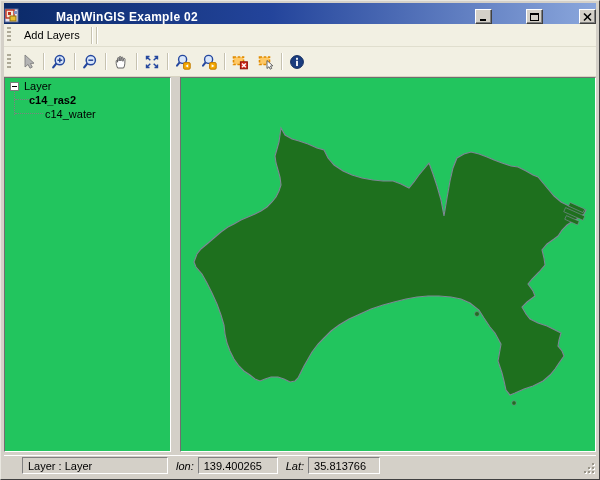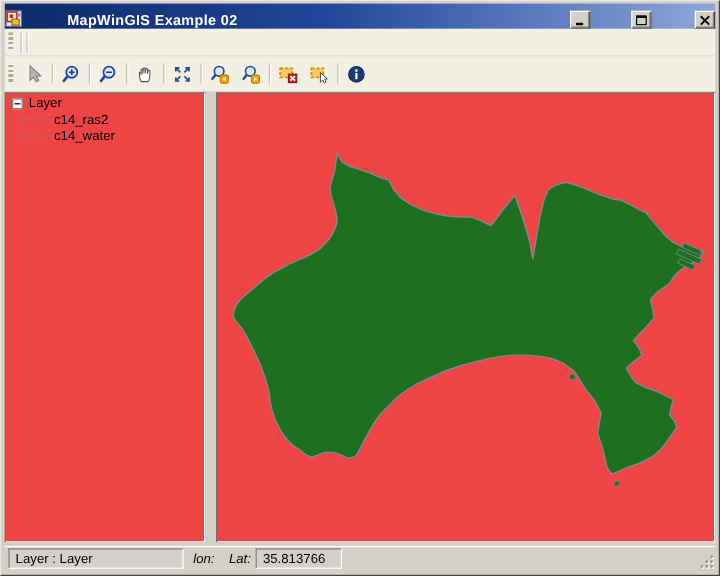--- a/index.html
+++ b/index.html
@@ -136,6 +136,7 @@
 
   <div class="menubar">
     <div class="grip"></div>
+    <div class="menuitem">Add Layers</div>
     <div class="vsep"></div>
     <div class="vsep"></div>
   </div>

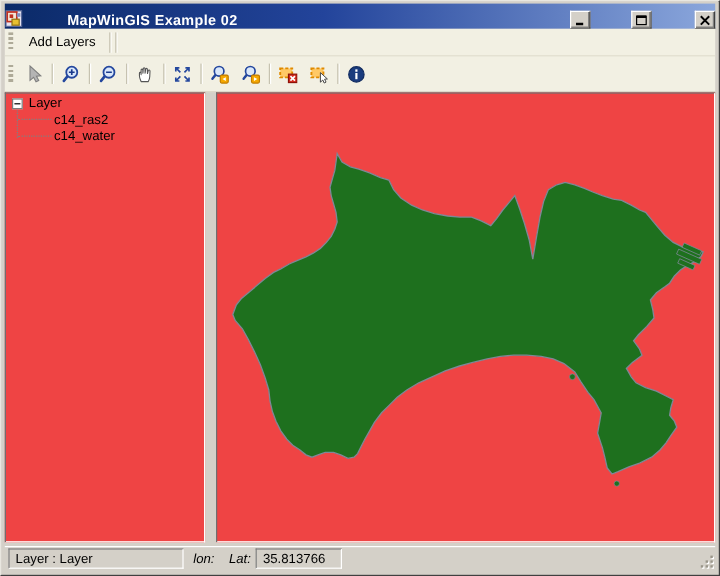--- a/index.html
+++ b/index.html
@@ -65,7 +65,7 @@
   
   .content { flex:1 1 auto; display:flex; margin-bottom:3px; min-height:0; }
   .panel3d {
-    background:#ef4444;
+    background:#22c55e;
     border:1px solid;
     border-color:#6F6F6F #FFFFFF #FFFFFF #6F6F6F;
   }

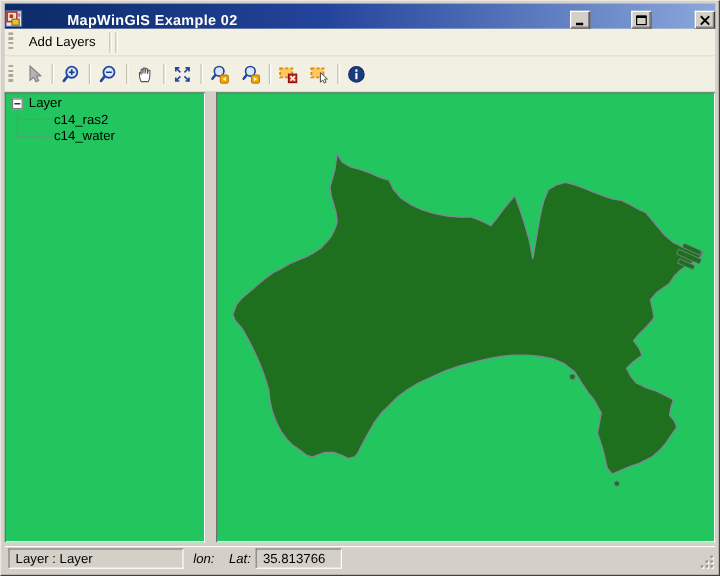--- a/index.html
+++ b/index.html
@@ -244,7 +244,7 @@
       <div class="tree-hline" style="top:21px;"></div>
       <div class="tree-hline" style="top:35px;"></div>
       <div class="tnode" style="left:19px; top:2px;">Layer</div>
-      <div class="tnode" style="left:40px; top:16px;">c14_ras2</div>
+      <div class="tnode" style="left:24px; top:16px;font-weight:bold;">c14_ras2</div>
       <div class="tnode" style="left:40px; top:30px;">c14_water</div>
     </div>
 

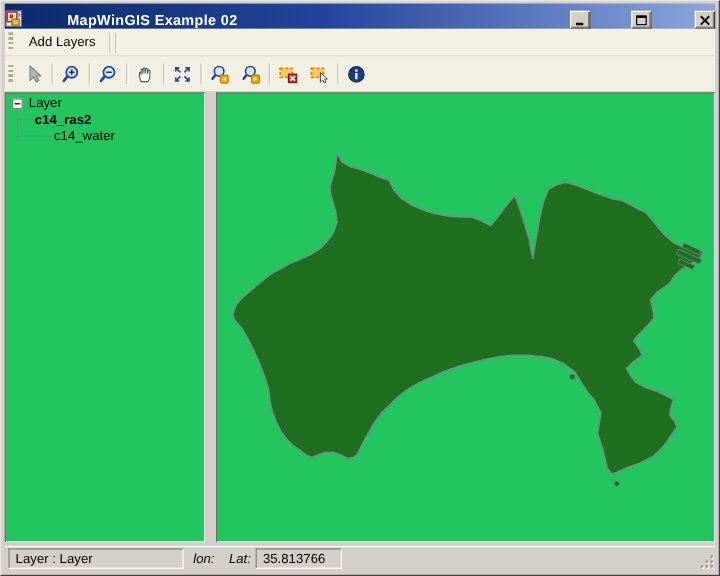--- a/index.html
+++ b/index.html
@@ -324,7 +324,7 @@
   </div>
 
   <div class="statusbar">
-    <div class="spanel" style="width:146px; margin-left:3px;">
+    <div class="spanel" style="width:146px; margin-left:18px;">
       <span>Layer : Layer</span>
     </div>
     <span class="slabel">lon:</span>

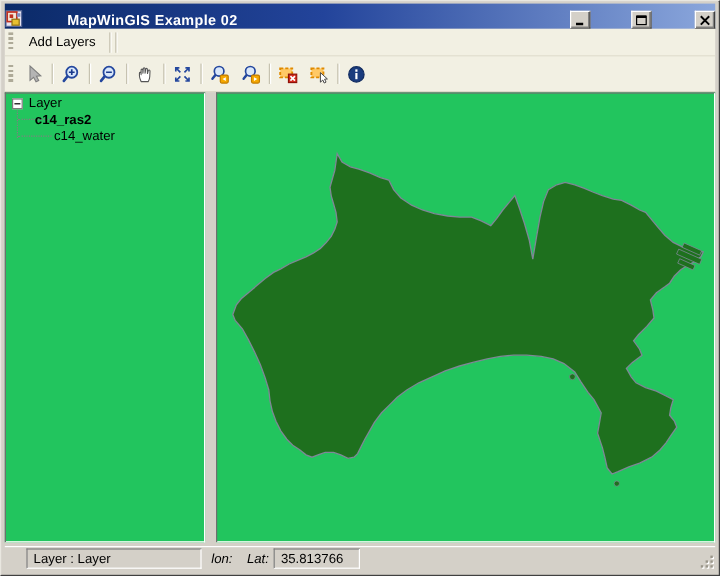--- a/index.html
+++ b/index.html
@@ -328,6 +328,9 @@
       <span>Layer : Layer</span>
     </div>
     <span class="slabel">lon:</span>
+    <div class="spanel" style="width:80px;">
+      <span>139.400265</span>
+    </div>
     <span class="slabel">Lat:</span>
     <div class="spanel" style="width:72px;">
       <span>35.813766</span>

